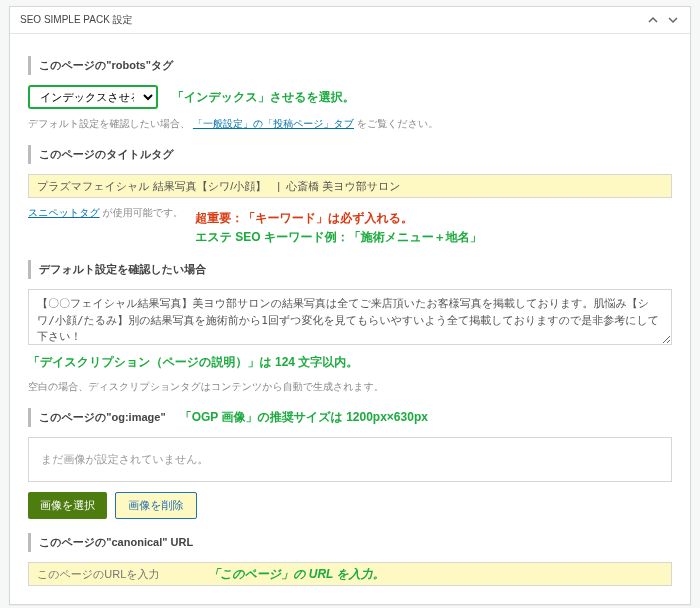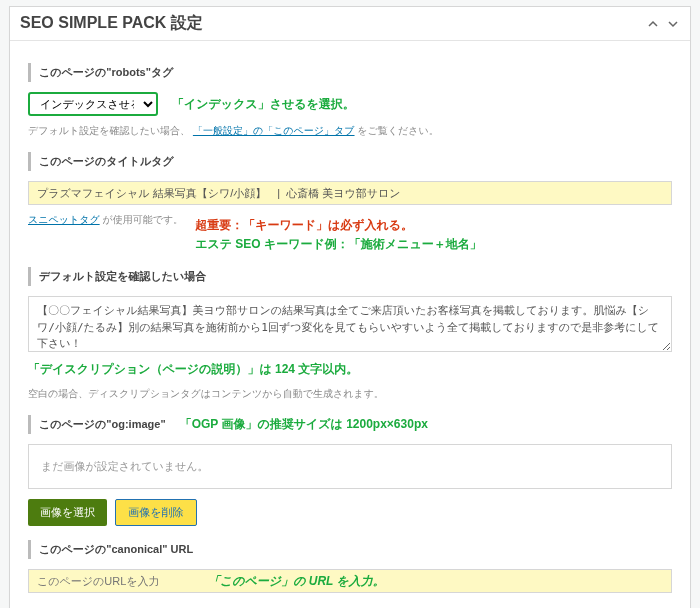--- a/index.html
+++ b/index.html
@@ -5,7 +5,7 @@
   html,body{margin:0;padding:0;font-family:"Hiragino Kaku Gothic ProN","Meiryo",sans-serif;background:#f6f7f7;color:#444;font-size:11px;}
   .panel{width:680px;margin:6px auto;border:1px solid #d6d6d6;background:#fff;box-shadow:0 1px 1px rgba(0,0,0,.04);}
   .panel-header{display:flex;align-items:center;justify-content:space-between;border-bottom:1px solid #e4e4e4;padding:6px 10px;cursor:move;}
-  .panel-title{font-weight:bold;font-size:16px;}
+  .panel-title{font-weight:normal;font-size:10px;}
   .panel-header-icons{display:flex;gap:6px;}
   .hicon{width:14px;height:14px;display:flex;align-items:center;justify-content:center;color:#666;cursor:pointer;}
   .body{padding:8px 18px 18px 18px;}

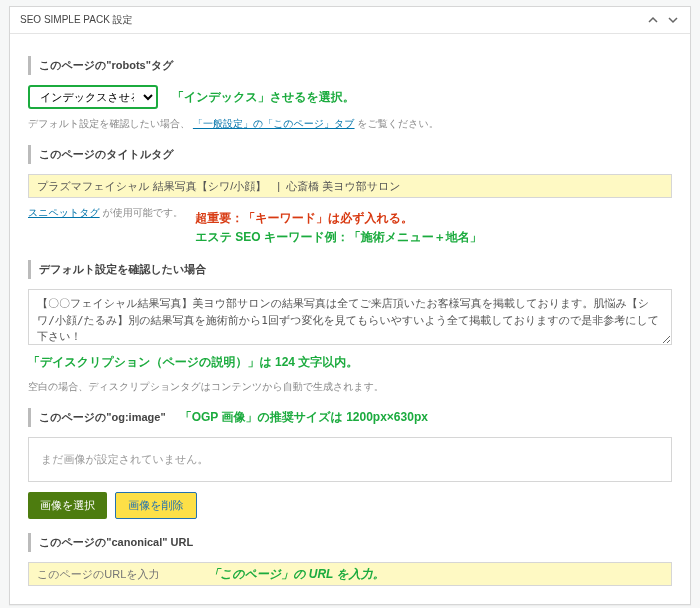--- a/index.html
+++ b/index.html
@@ -61,7 +61,7 @@
       </div>
       <div class="note">
         <span>デフォルト設定を確認したい場合、</span>
-        <a href="#">「一般設定」の「このページ」タブ</a>
+        <a href="#">「一般設定」の「投稿ページ」タブ</a>
         <span> をご覧ください。</span>
       </div>
     </div>

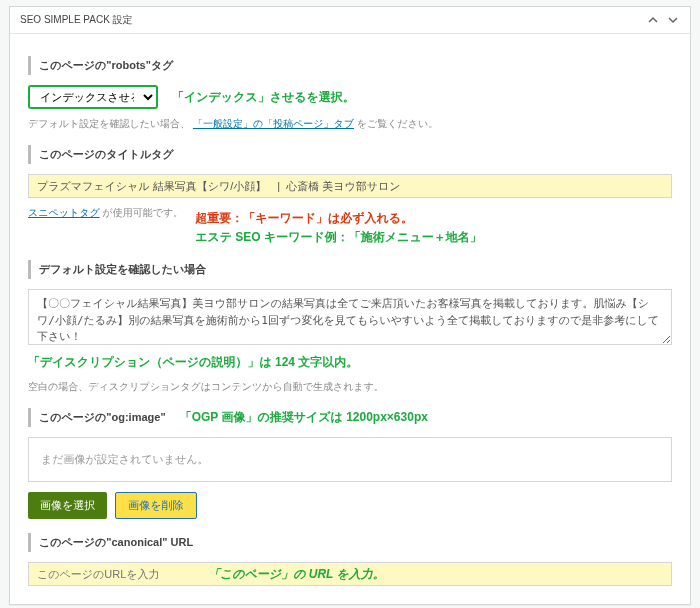--- a/index.html
+++ b/index.html
@@ -22,7 +22,7 @@
   .ogp-box{border:1px solid #d6d6d6;padding:14px 12px;color:#999;font-size:11px;}
   .btn-row{margin-top:10px;display:flex;gap:8px;}
   .btn-primary{background:#4d7c0f;color:#fff;border:none;padding:6px 12px;font-size:11px;cursor:pointer;border-radius:2px;}
-  .btn-secondary{background:#fde047;color:#2271b1;border:1px solid #2271b1;padding:5px 12px;font-size:11px;cursor:pointer;border-radius:2px;text-align:right;}
+  .btn-secondary{background:#fef9c3;color:#2271b1;border:1px solid #2271b1;padding:5px 12px;font-size:11px;cursor:pointer;border-radius:2px;text-align:right;}
   .row-flex{display:flex;align-items:center;gap:14px;}
   .input-overlay{position:relative;}
   .input-overlay .annot-inline{position:absolute;top:50%;transform:translateY(-50%);color:#1bab3e;font-weight:bold;font-size:12px;pointer-events:none;font-style:italic;}

